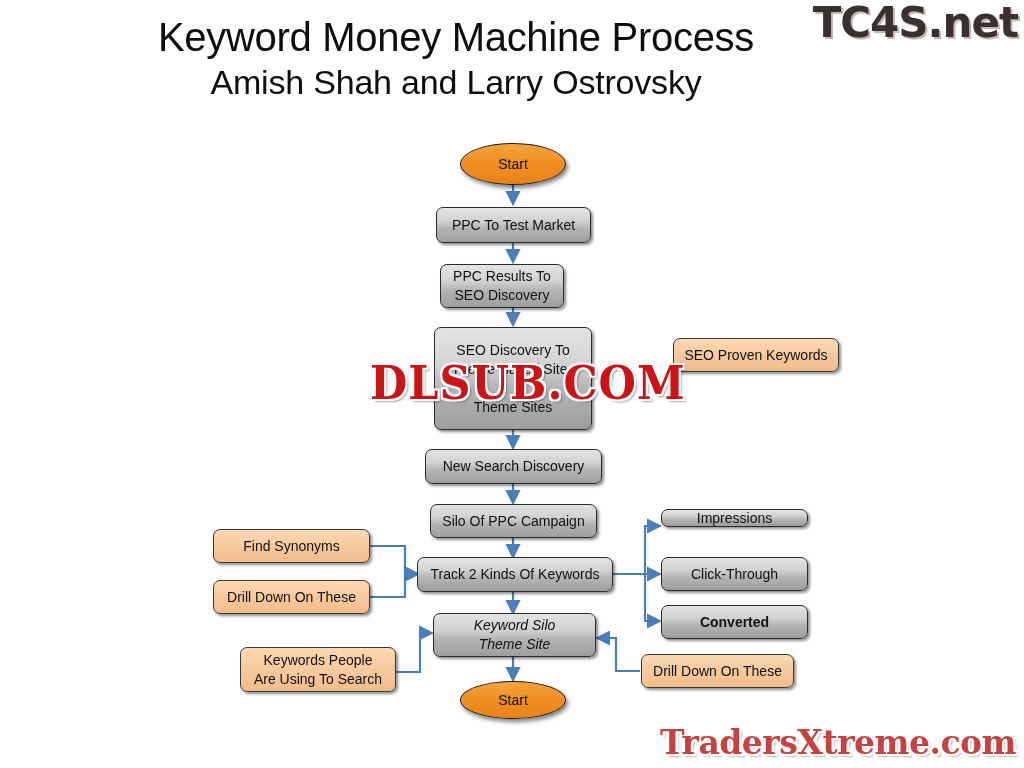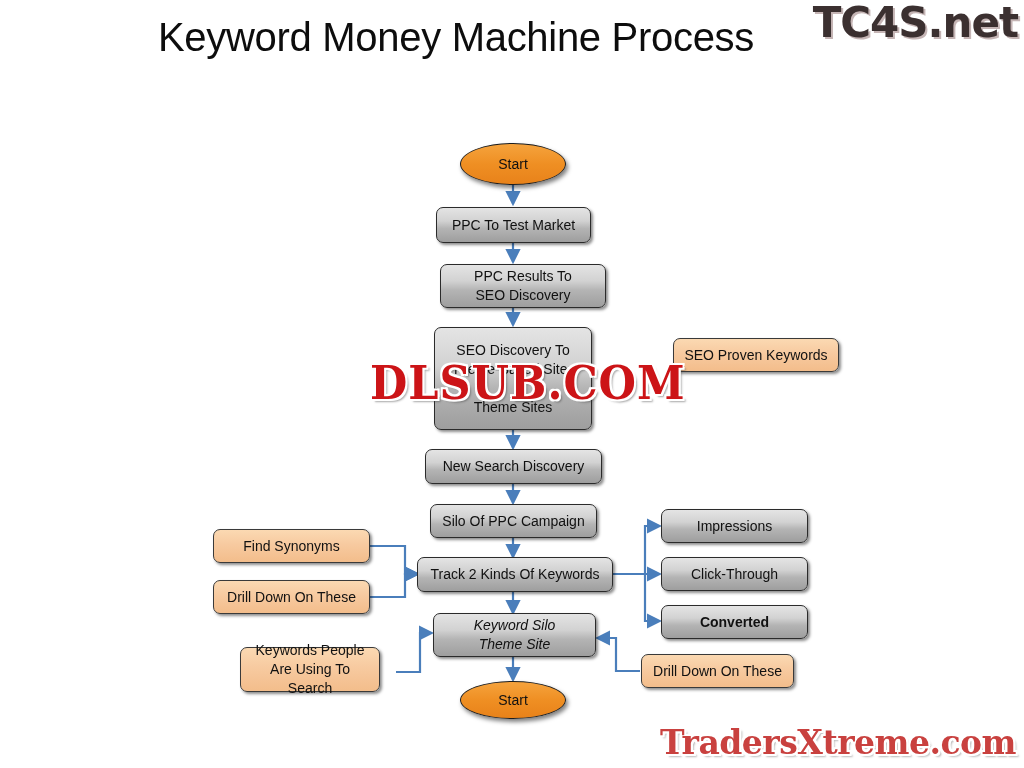--- a/index.html
+++ b/index.html
@@ -129,6 +129,7 @@
 
 <div id="title-block">
   <div id="title-line1">Keyword Money Machine Process</div>
+  <div id="title-line2">Amish Shah and Larry Ostrovsky</div>
 </div>
 
 <svg id="connectors" viewBox="0 0 1024 768">

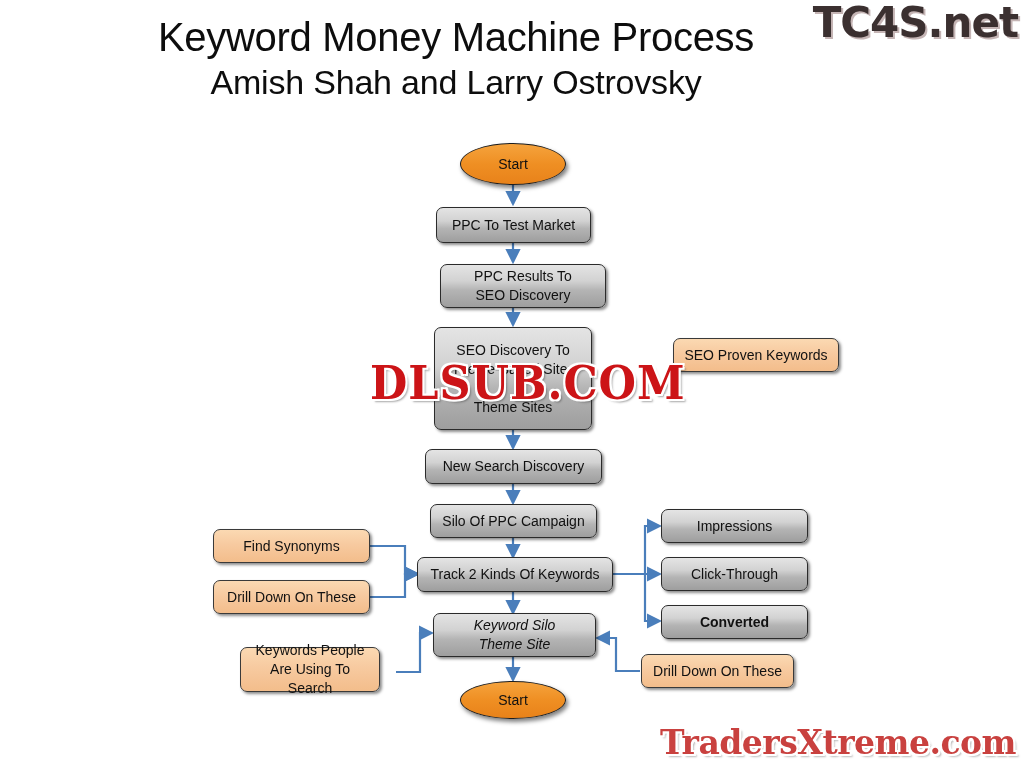--- a/index.html
+++ b/index.html
@@ -170,7 +170,7 @@
   <span class="lines">PPC To Test Market</span>
 </div>
 
-<div class="node gray" style="left:440px; top:264px; width:166px; height:44px;">
+<div class="node gray" style="left:440px; top:264px; width:124px; height:44px;">
   <span class="lines">PPC Results To<br>SEO Discovery</span>
 </div>
 

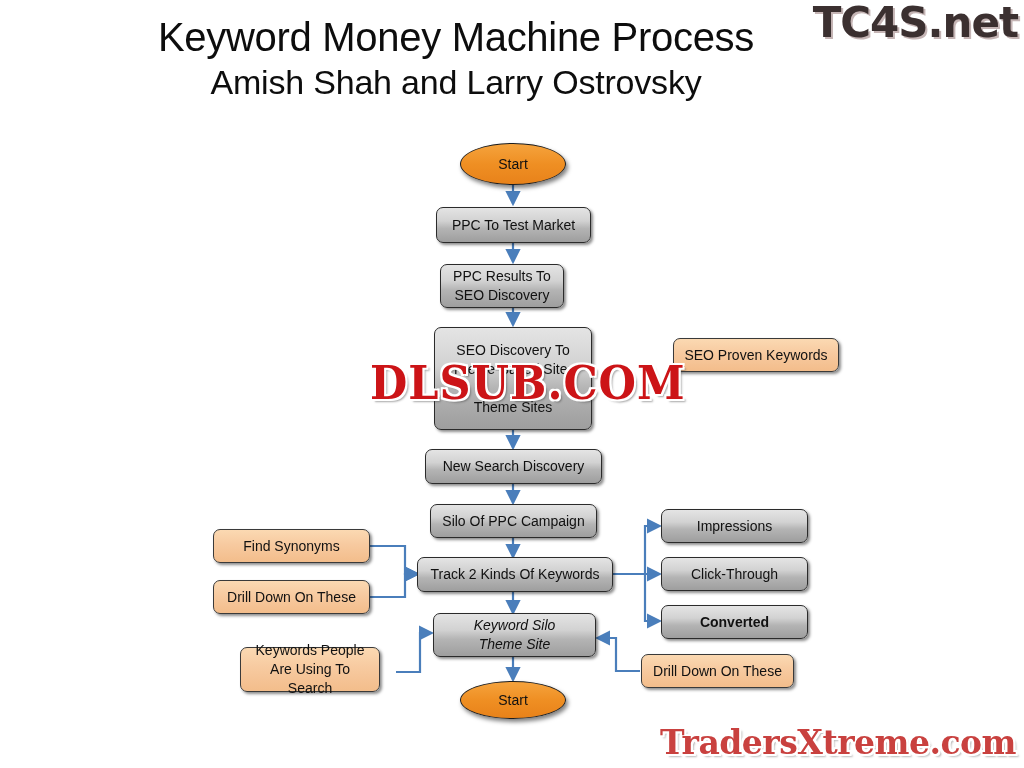--- a/index.html
+++ b/index.html
@@ -202,7 +202,7 @@
   <span class="lines">Track 2 Kinds Of Keywords</span>
 </div>
 
-<div class="node gray" style="left:661px; top:509px; width:147px; height:34px;">
+<div class="node gray" style="left:661px; top:509px; width:147px; height:18px;">
   <span class="lines">Impressions</span>
 </div>
 

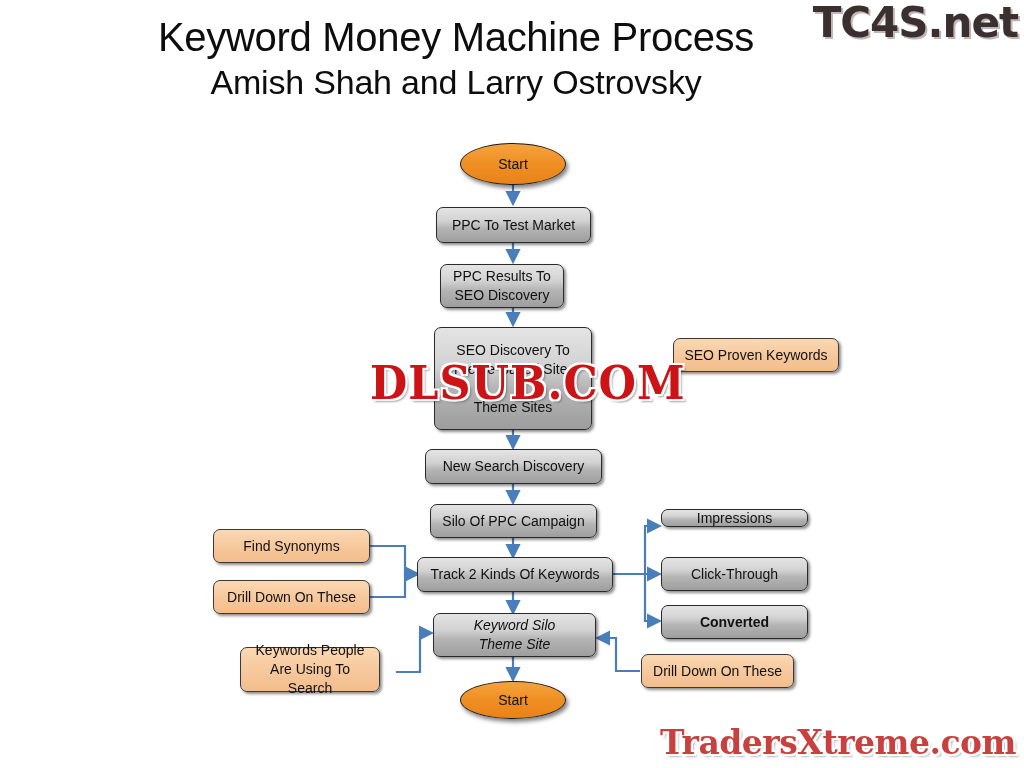--- a/index.html
+++ b/index.html
@@ -214,7 +214,7 @@
   <span class="lines">Converted</span>
 </div>
 
-<div class="node peach" style="left:240px; top:647px; width:140px; height:45px;align-items:center;">
+<div class="node peach" style="left:240px; top:647px; width:156px; height:45px;align-items:center;">
   <span class="lines">Keywords People<br>Are Using To Search</span>
 </div>
 

